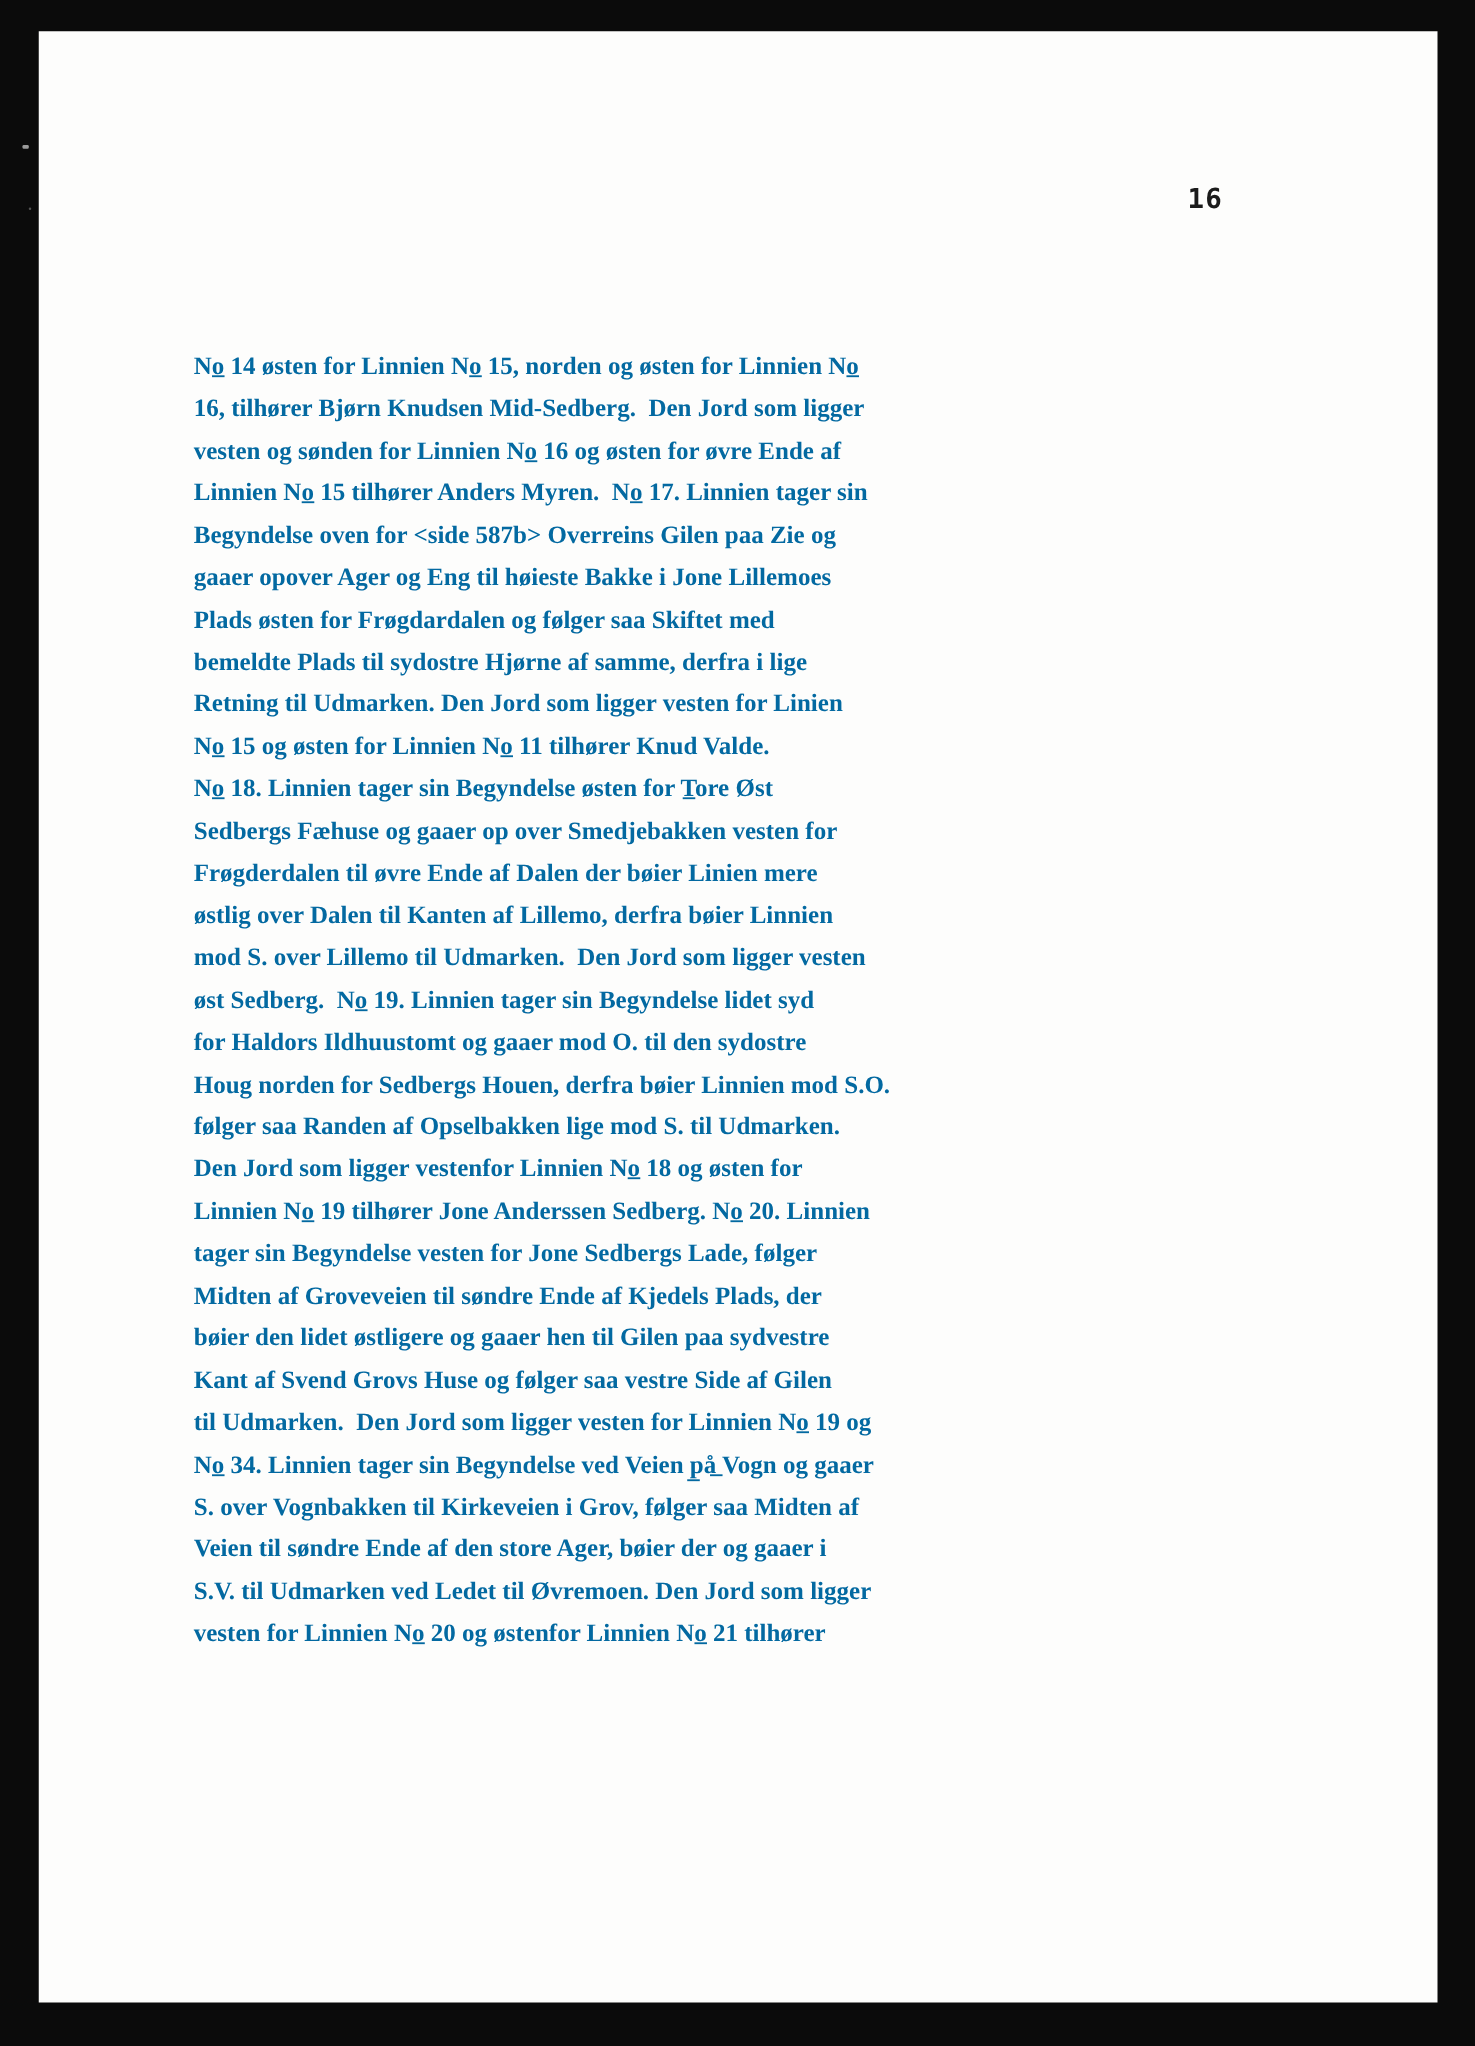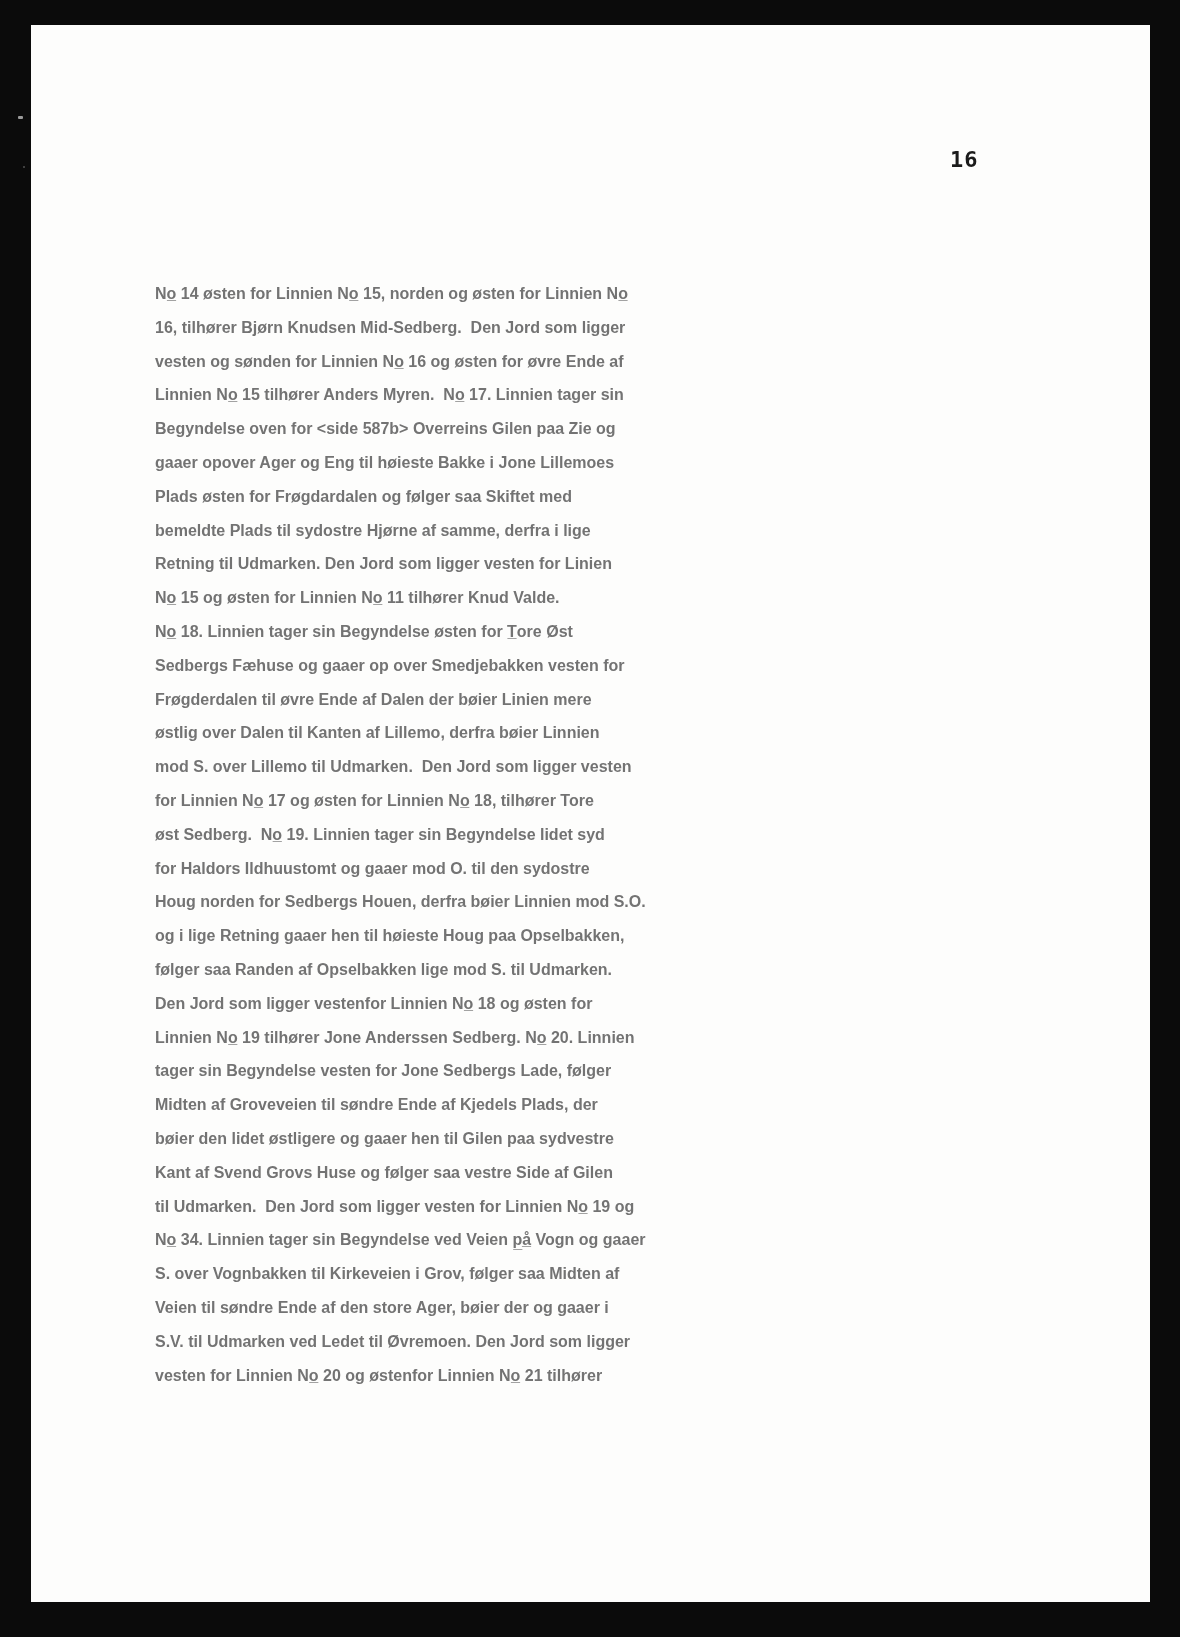--- a/index.html
+++ b/index.html
@@ -51,11 +51,11 @@
     top: 252px;
   }
   .text-block .line {
-    font-family: Liberation Sans, sans-serif;
-    font-size: 16px;
+    font-family: Liberation Serif, serif;
+    font-size: 20px;
     line-height: 33.8px;
     font-weight: bold;
-    color: #737373;
+    color: #0369a1;
     white-space: pre;
   }
 </style>

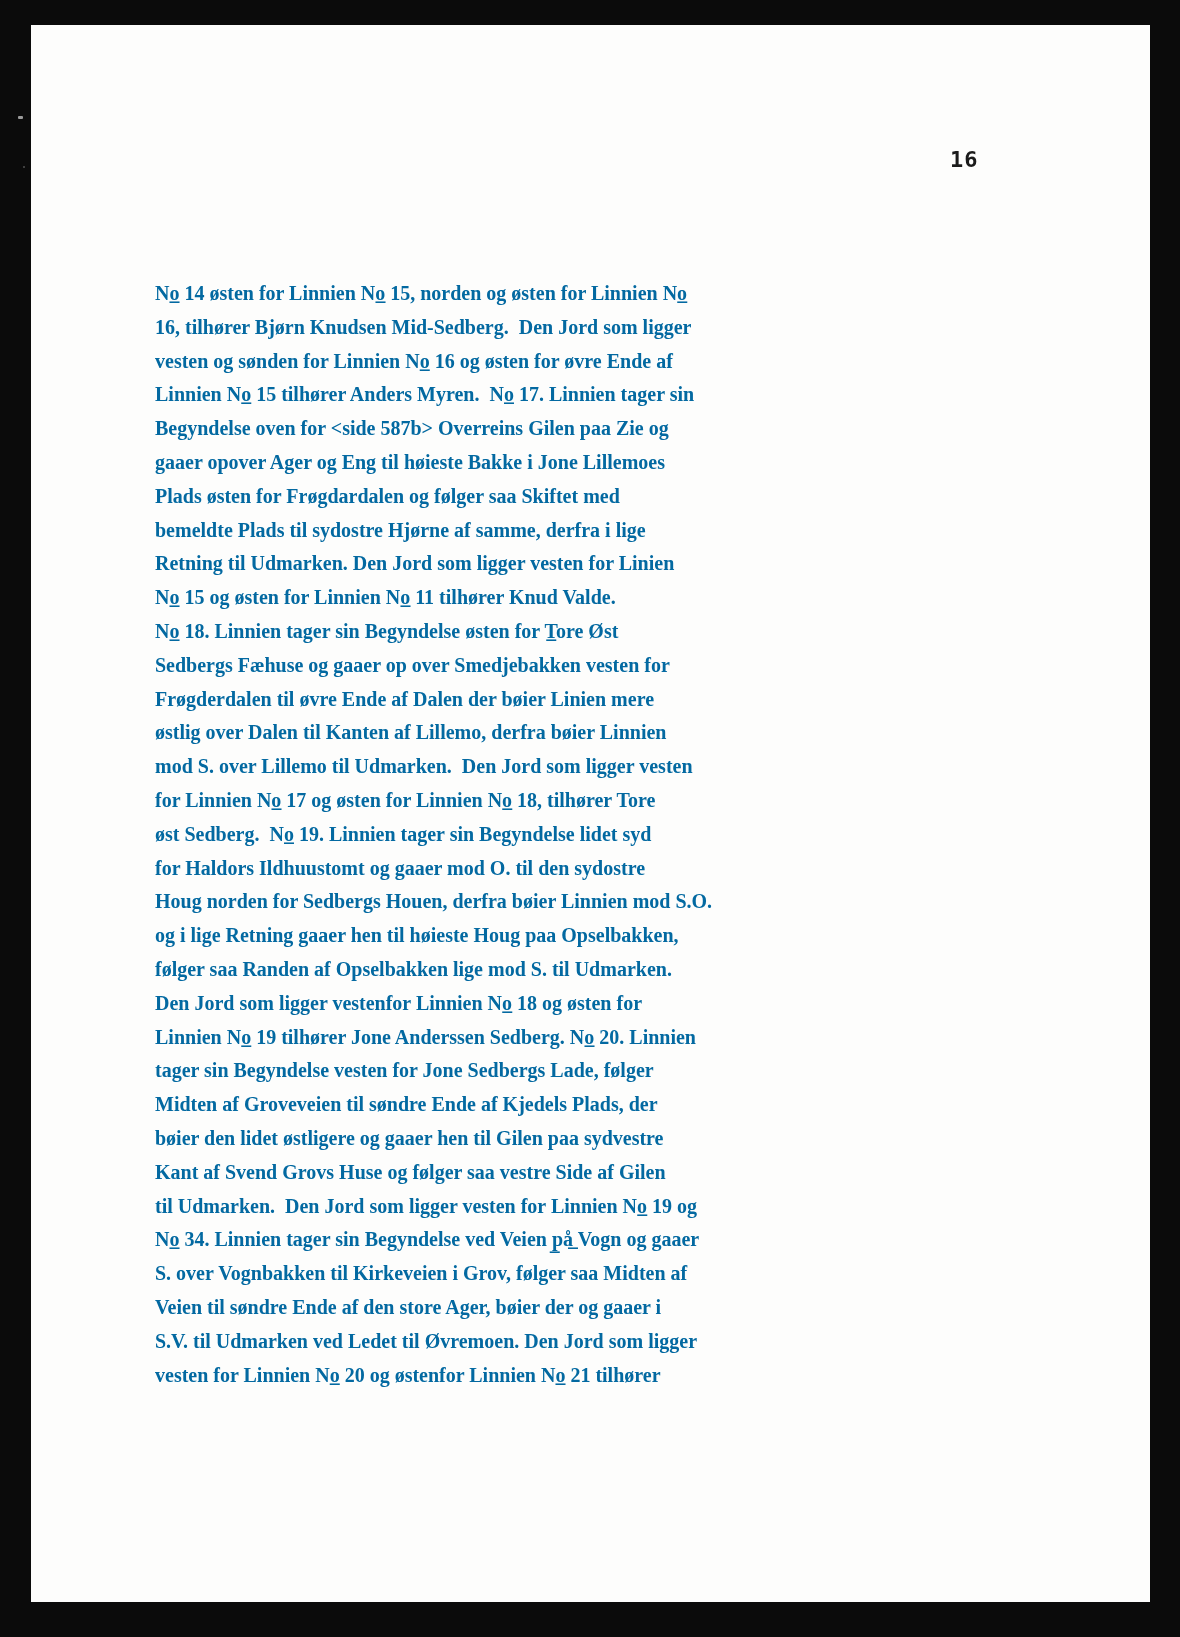--- a/index.html
+++ b/index.html
@@ -83,7 +83,6 @@
         <div class="line">Frøgderdalen til øvre Ende af Dalen der bøier Linien mere</div>
         <div class="line">østlig over Dalen til Kanten af Lillemo, derfra bøier Linnien</div>
         <div class="line">mod S. over Lillemo til Udmarken.  Den Jord som ligger vesten</div>
-        <div class="line">for Linnien No̲ 17 og østen for Linnien No̲ 18, tilhører Tore</div>
         <div class="line">øst Sedberg.  No̲ 19. Linnien tager sin Begyndelse lidet syd</div>
         <div class="line">for Haldors Ildhuustomt og gaaer mod O. til den sydostre</div>
         <div class="line">Houg norden for Sedbergs Houen, derfra bøier Linnien mod S.O.</div>

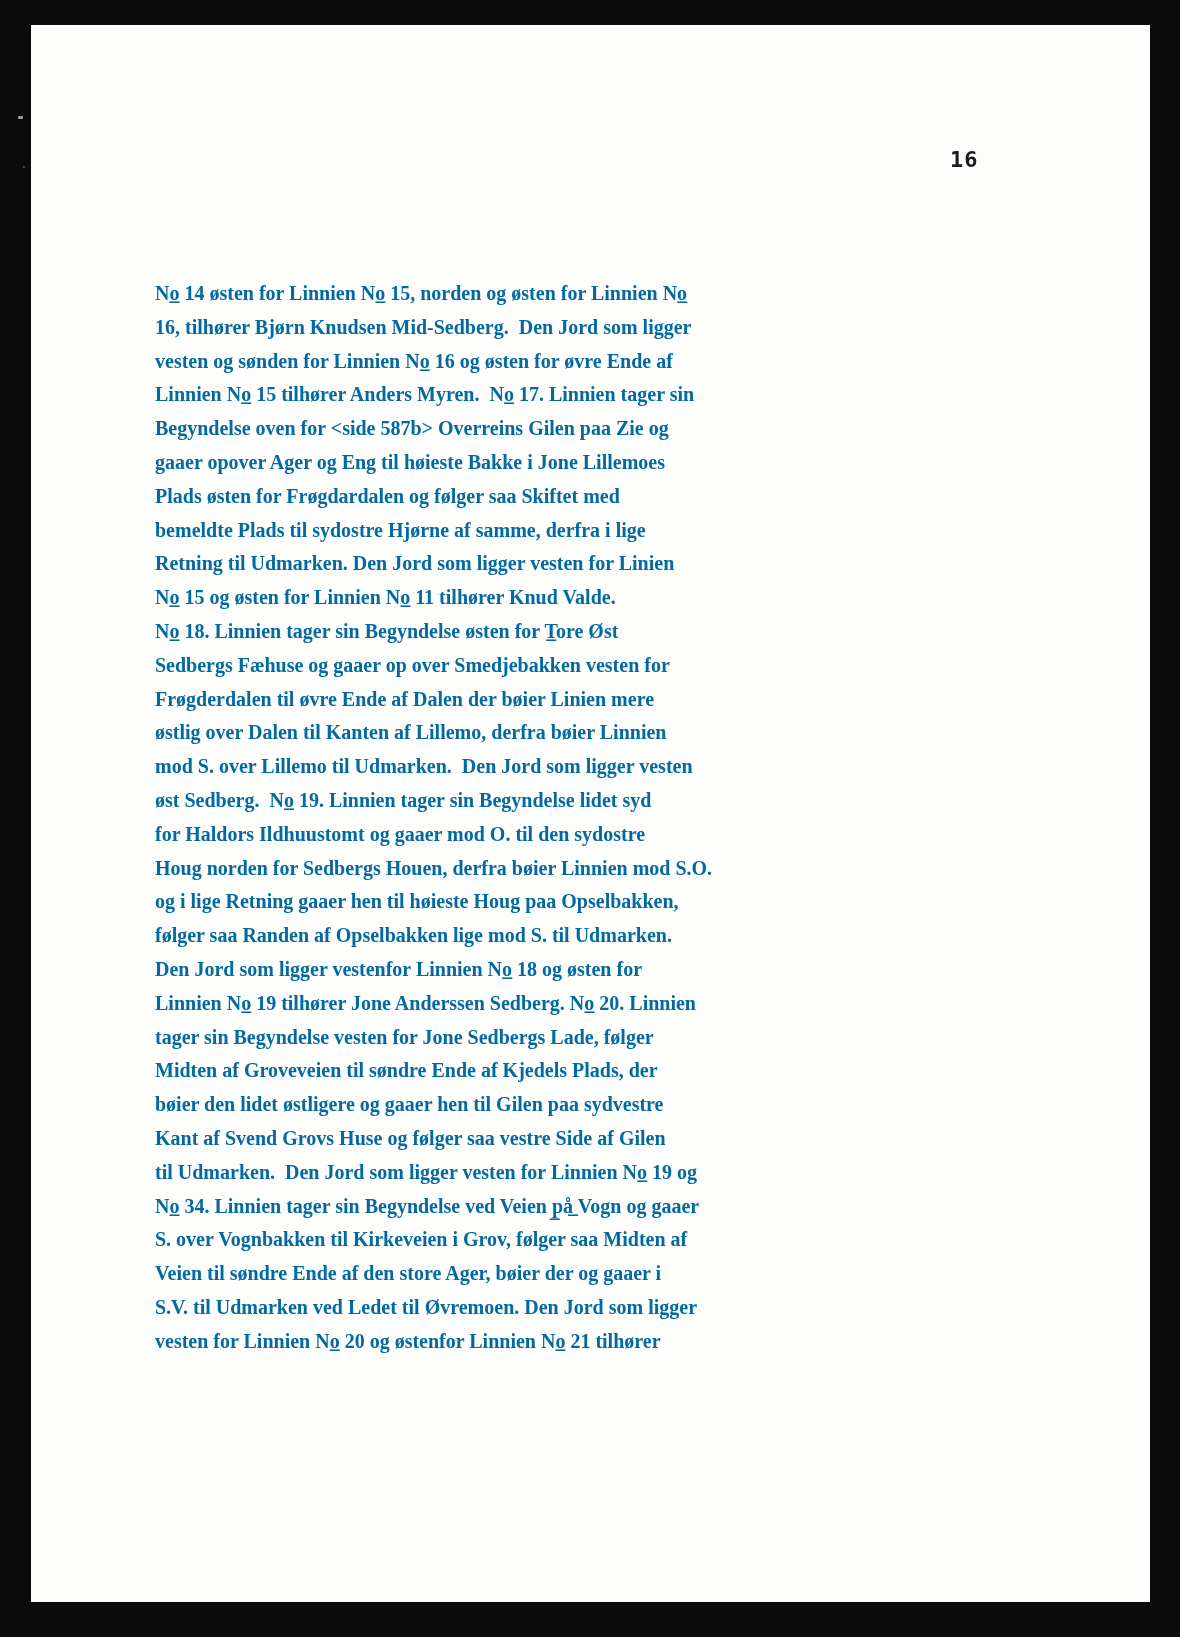--- a/index.html
+++ b/index.html
@@ -86,7 +86,6 @@
         <div class="line">øst Sedberg.  No̲ 19. Linnien tager sin Begyndelse lidet syd</div>
         <div class="line">for Haldors Ildhuustomt og gaaer mod O. til den sydostre</div>
         <div class="line">Houg norden for Sedbergs Houen, derfra bøier Linnien mod S.O.</div>
-        <div class="line">og i lige Retning gaaer hen til høieste Houg paa Opselbakken,</div>
         <div class="line">følger saa Randen af Opselbakken lige mod S. til Udmarken.</div>
         <div class="line">Den Jord som ligger vestenfor Linnien No̲ 18 og østen for</div>
         <div class="line">Linnien No̲ 19 tilhører Jone Anderssen Sedberg. No̲ 20. Linnien</div>

